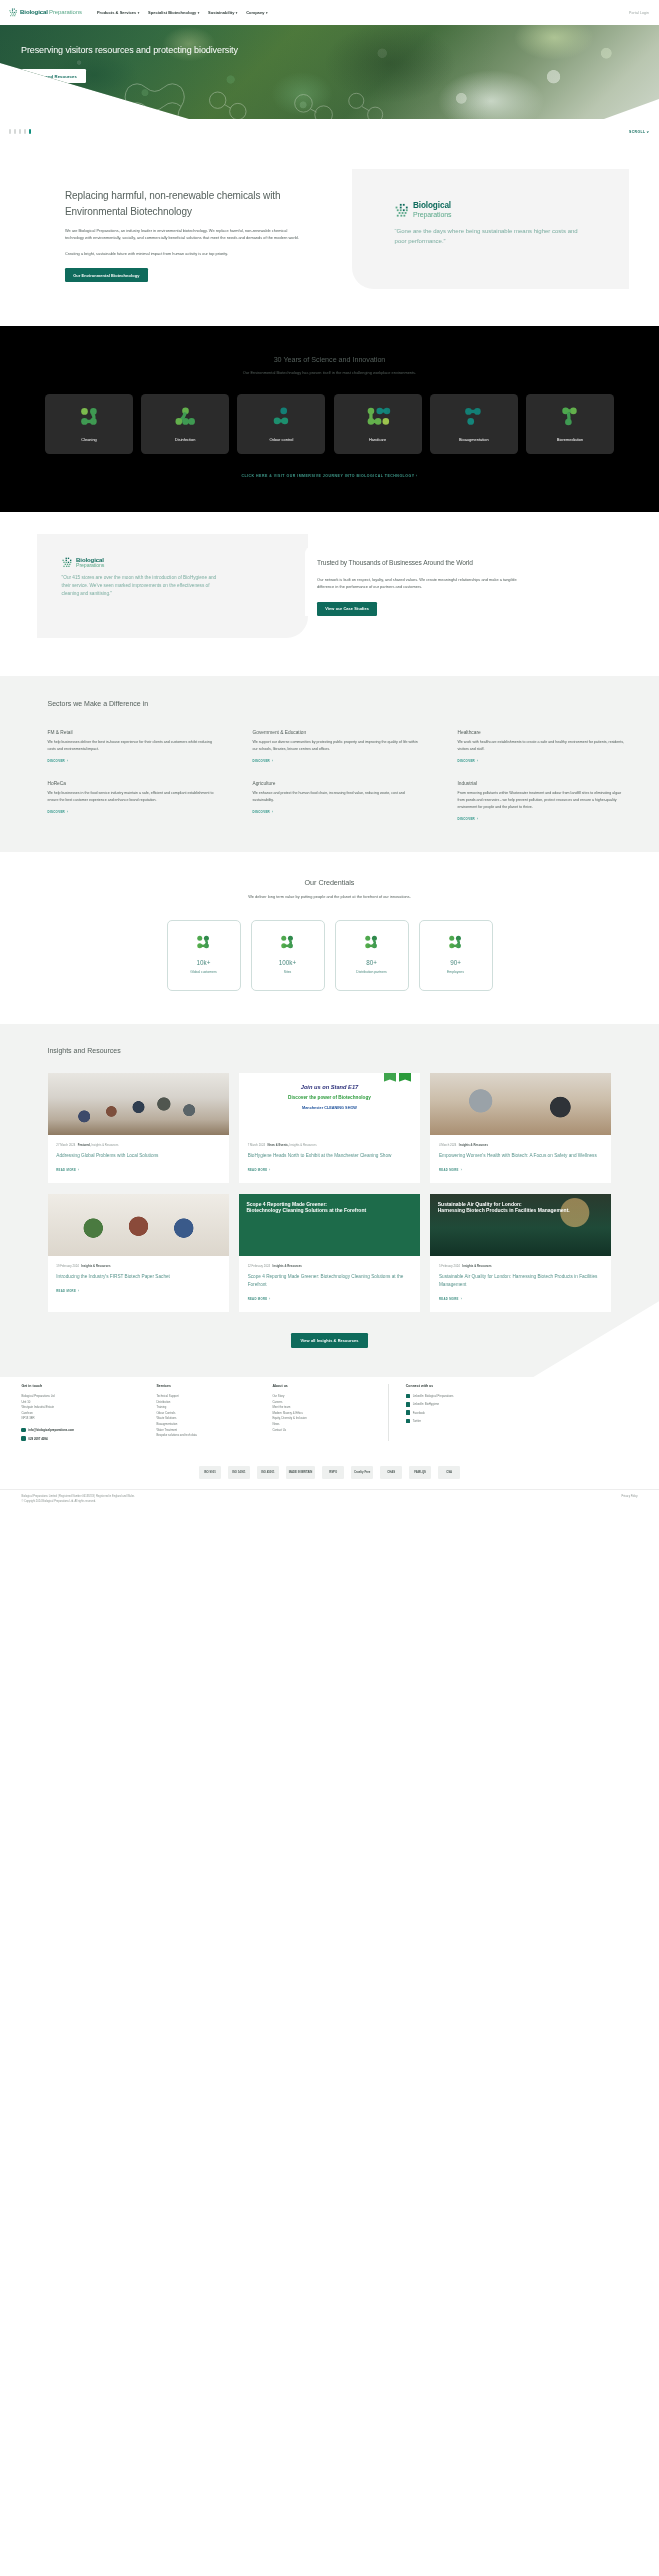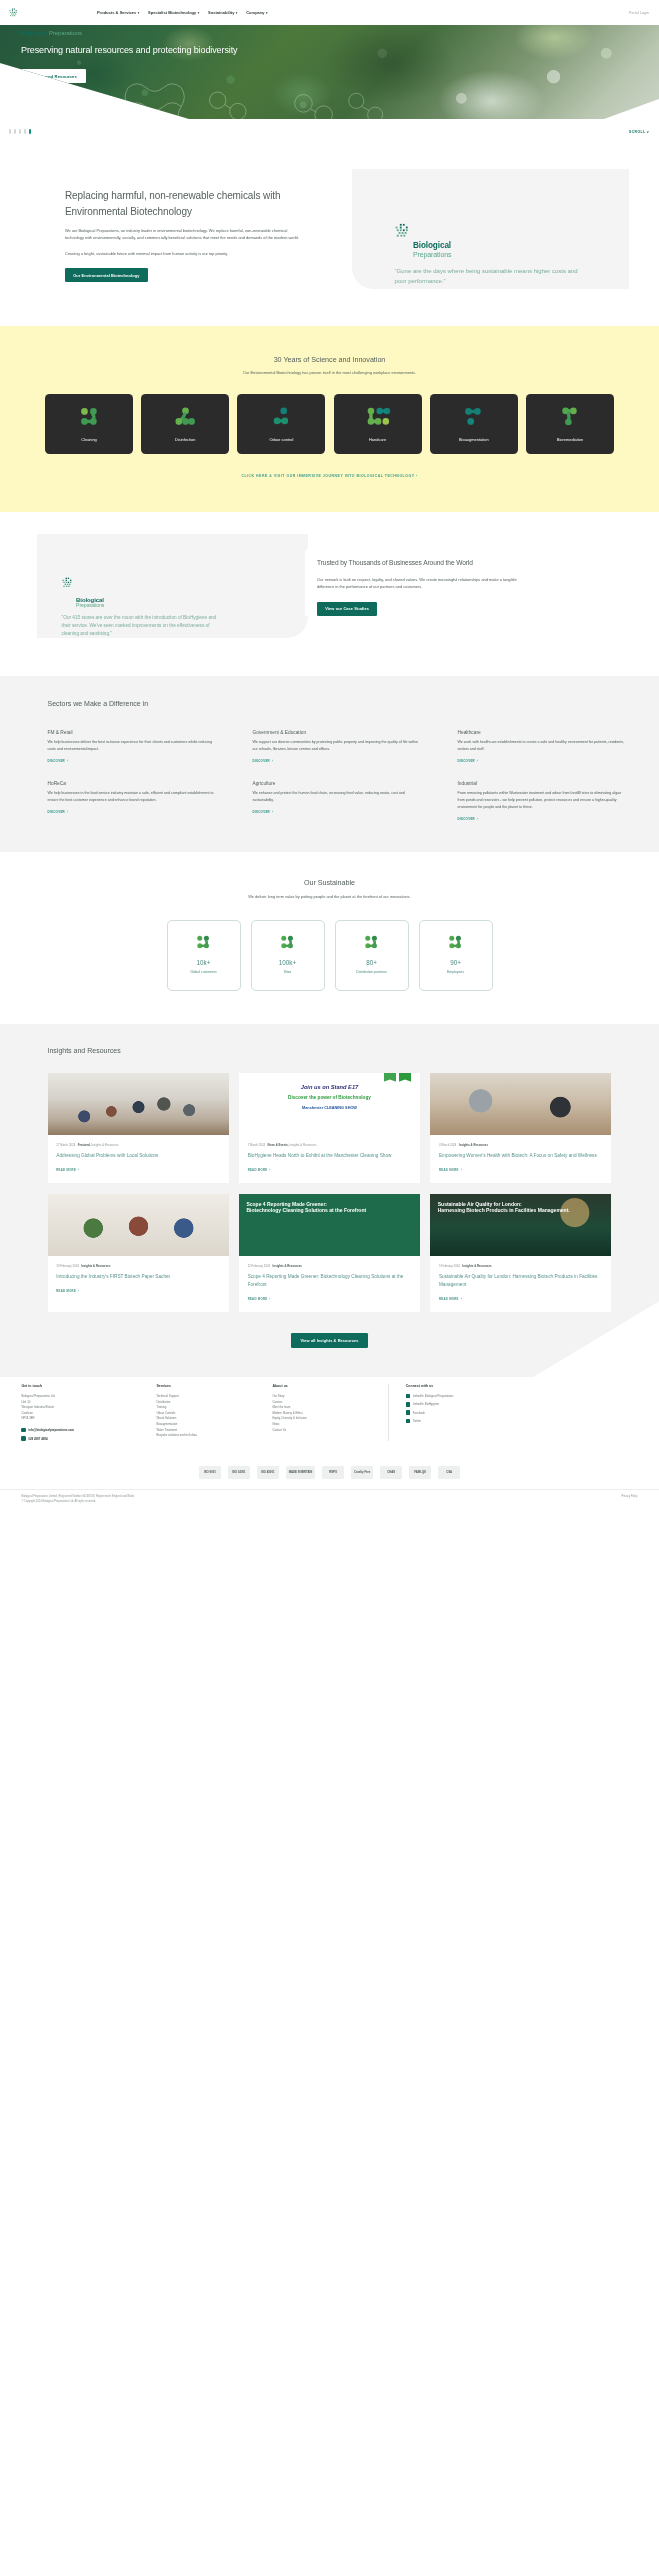--- a/index.html
+++ b/index.html
@@ -372,7 +372,7 @@
       </svg>
     </span>
     <div class="hero-inner">
-      <div class="hero-title">Preserving natural resources and protecting biodiversity</div>
+      <div class="hero-title">Preserving visitors resources and protecting biodiversity</div>
       <div class="hero-tag">Nature and Resources</div>
     </div>
   </div>

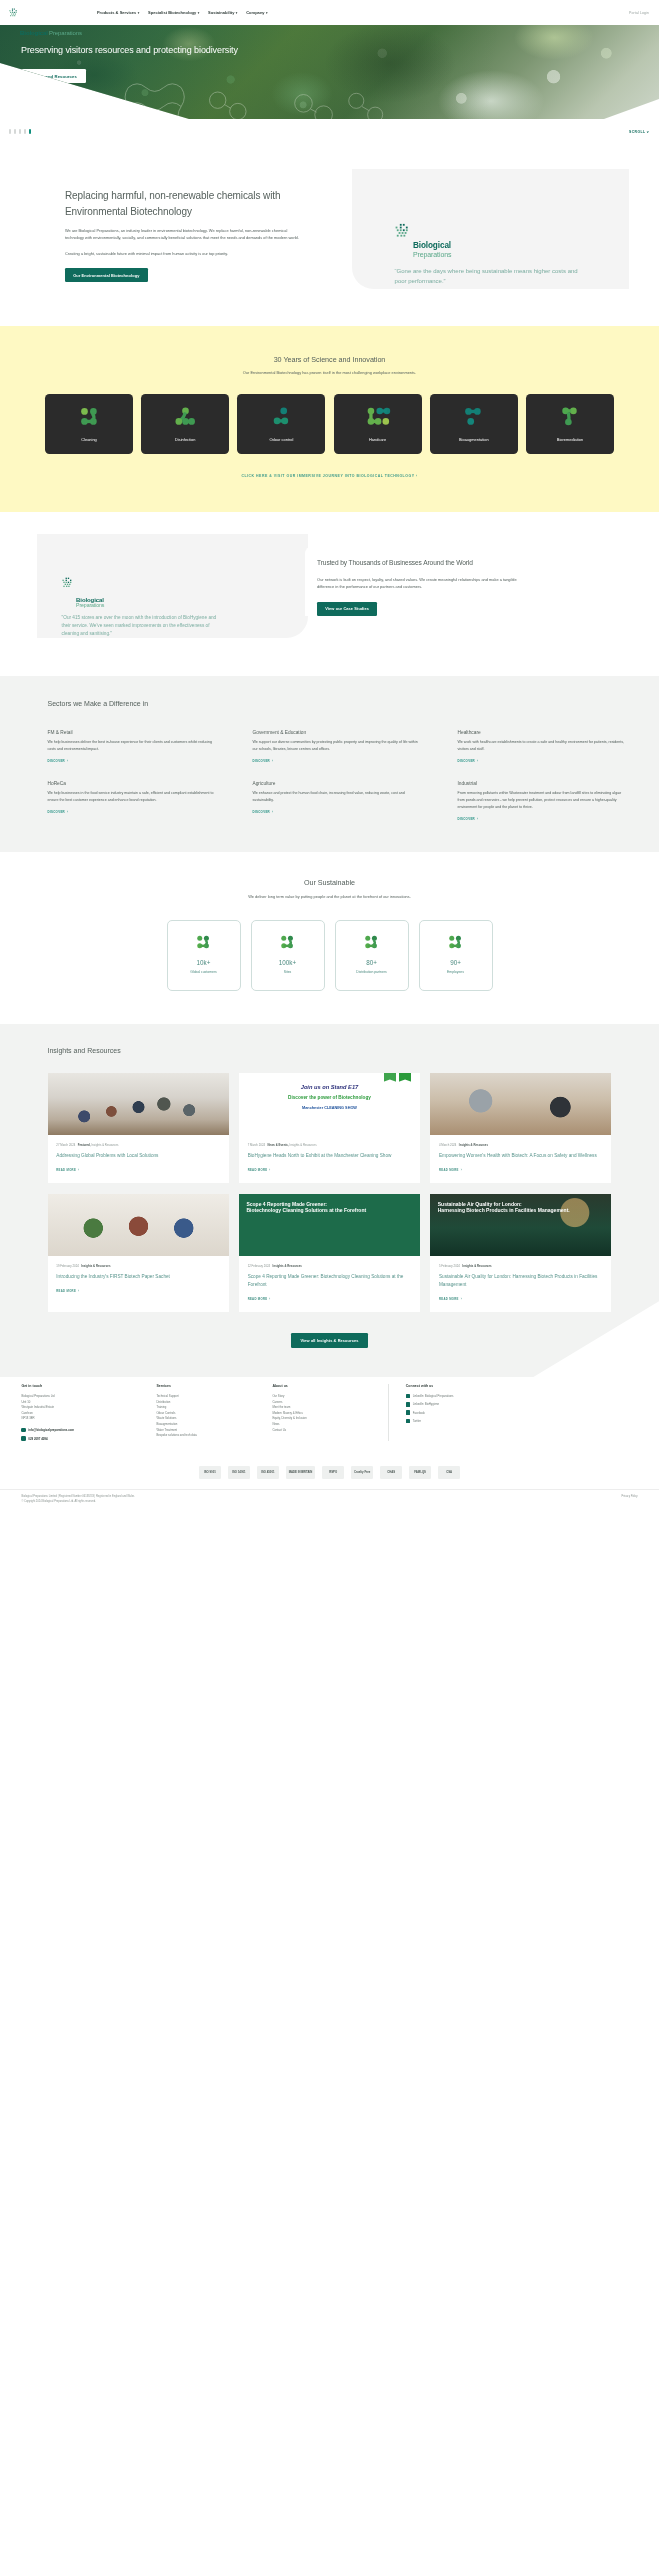--- a/index.html
+++ b/index.html
@@ -24,7 +24,7 @@
   }
   .logo { display: flex; align-items: center; gap: 2.5px; }
   .logo-mark { width: 8.8px; height: 8.8px; flex: 0 0 8.8px; }
-  .logo-text { display: flex; align-items: baseline; gap: 1.3px; margin-top: 40px; }
+  .logo-text { display: flex; align-items: baseline; gap: 1.3px; }
   .logo-b { font-size: 6px; font-weight: bold; color: #0e6b5c; letter-spacing: -0.1px; }
   .logo-p { font-size: 6px; font-weight: normal; color: #5aa889; letter-spacing: -0.1px; }
   .nav { display: flex; align-items: center; gap: 8.8px; margin-left: 15px; }

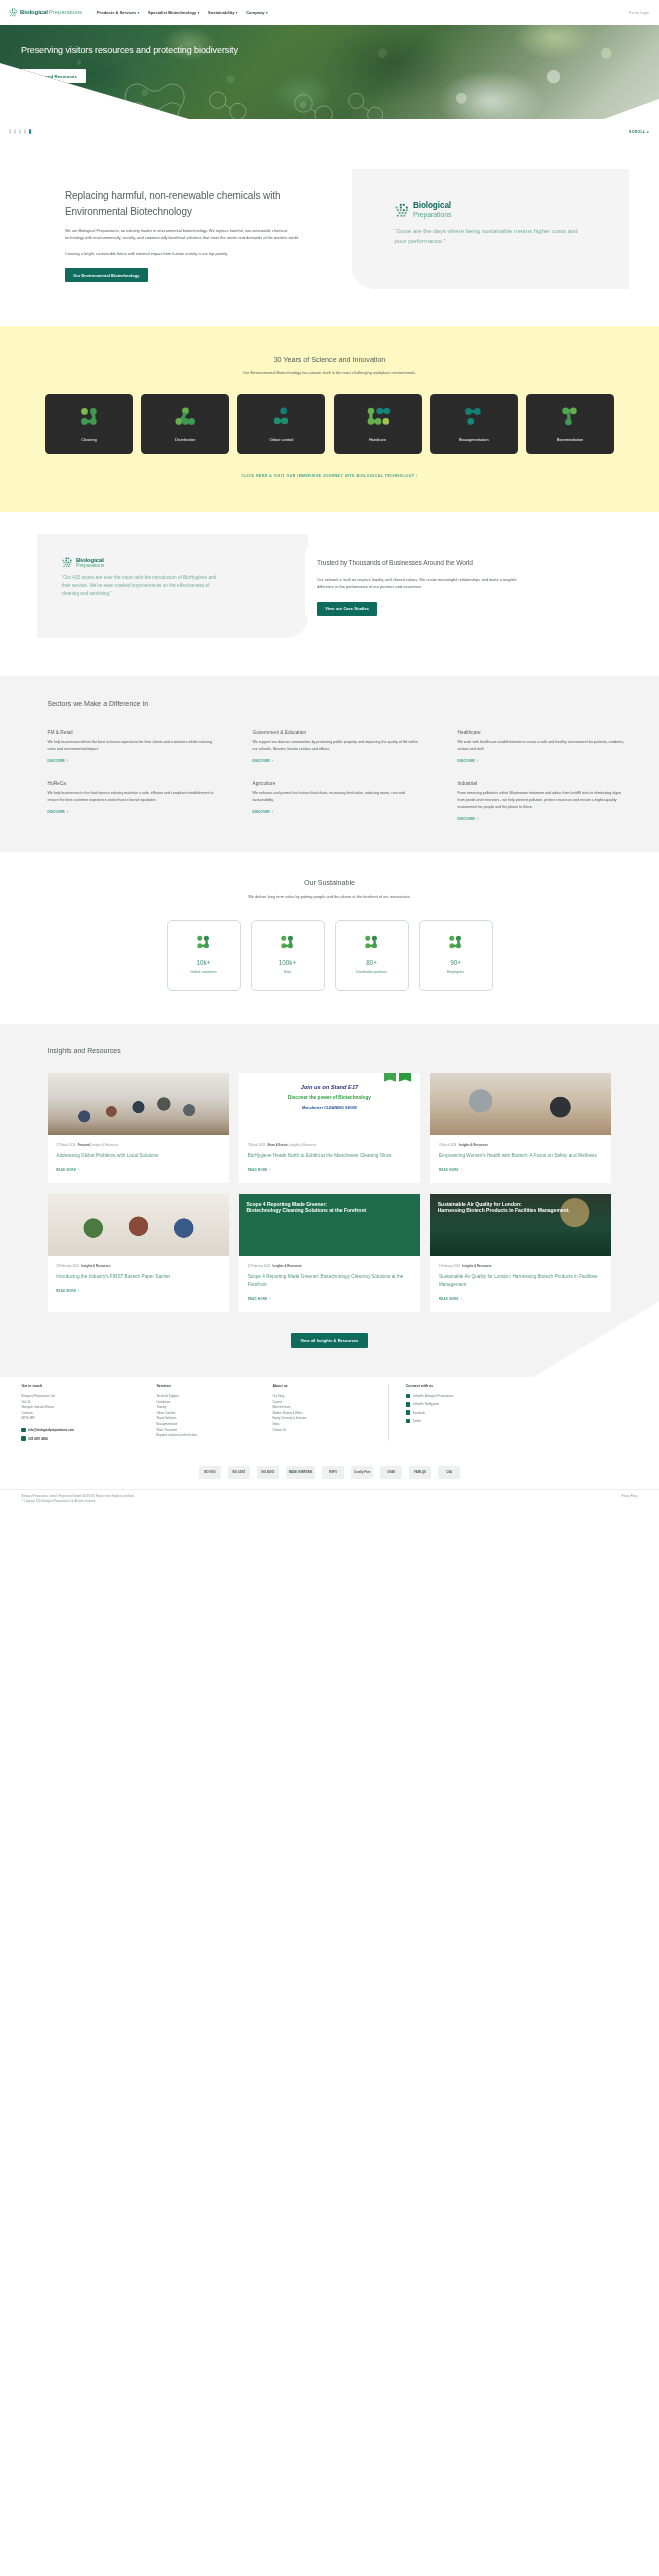--- a/index.html
+++ b/index.html
@@ -126,7 +126,7 @@
   }
 
   
-  .sec-years { background: #fef9c3; padding: 29px 0 33px; text-align: center; }
+  .sec-years { background: #000000; padding: 29px 0 33px; text-align: center; }
   .h2-center { font-size: 7.2px; font-weight: 400; color: #55605c; letter-spacing: -0.03px; }
   .sub-center { font-size: 3.9px; color: #55605c; margin-top: 6.3px; letter-spacing: 0.01px; }
   .cards-row { display: flex; gap: 8.2px; justify-content: center; margin-top: 19px; }

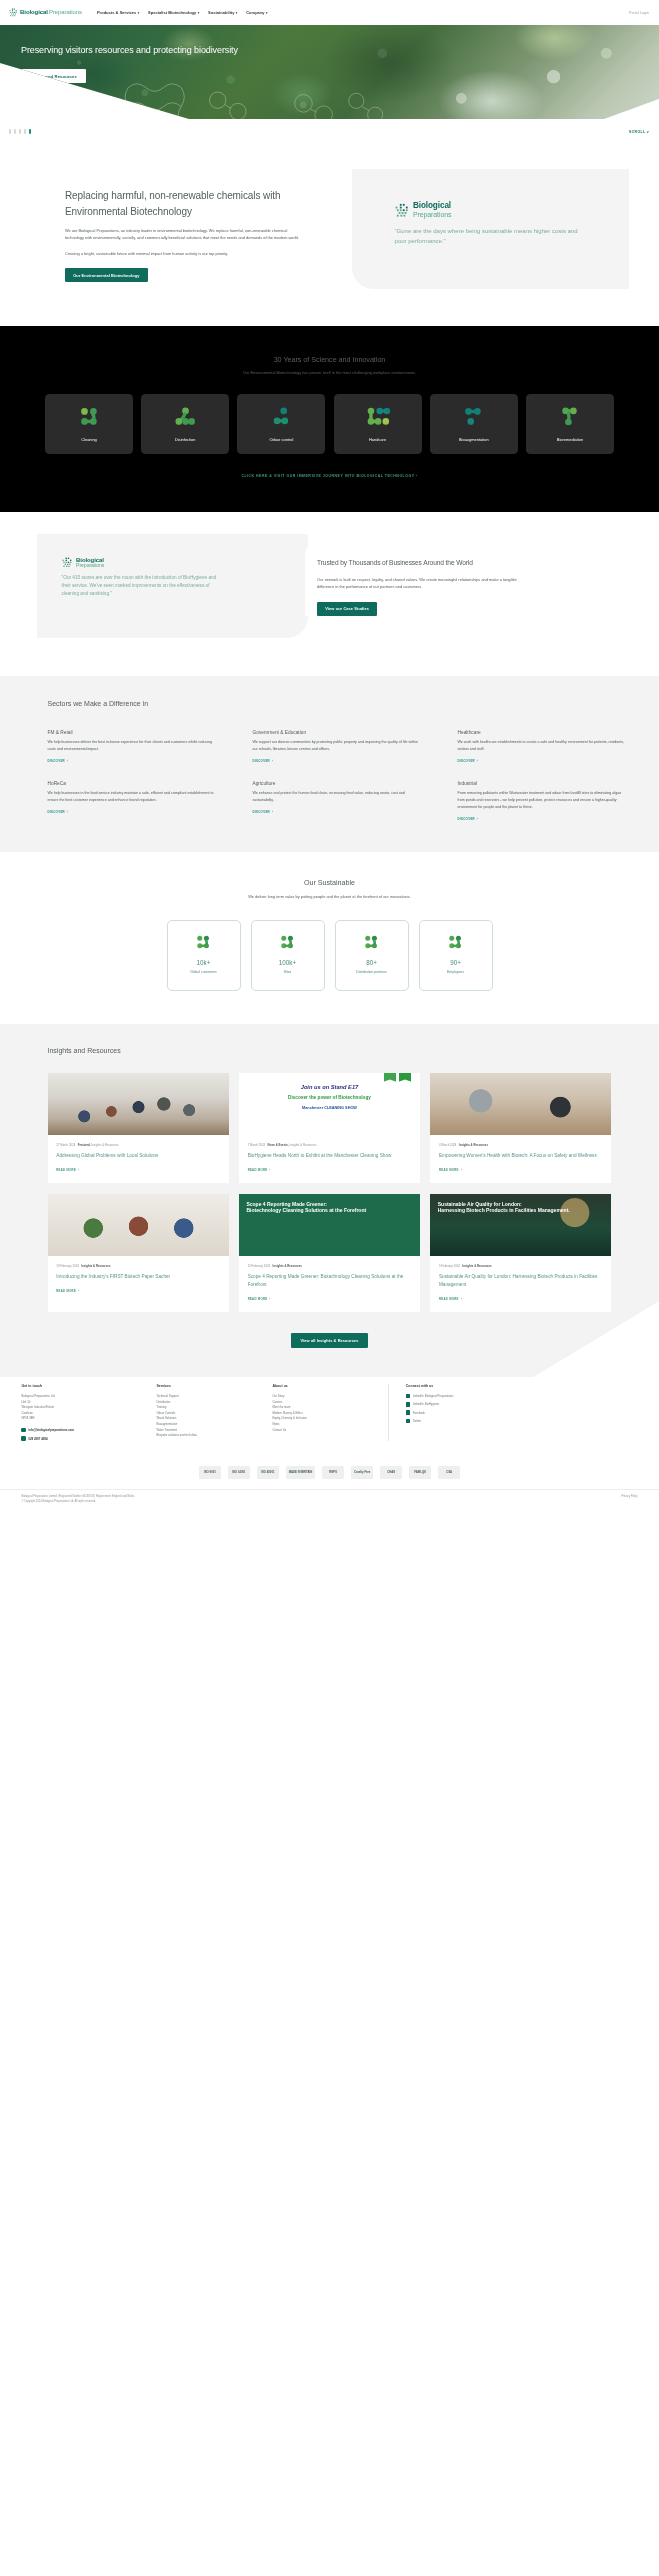--- a/index.html
+++ b/index.html
@@ -626,7 +626,7 @@
   </div>
 
   <div class="sec-cred">
-    <div class="h2-center">Our Sustainable</div>
+    <div class="h2-center">Our Credentials</div>
     <div class="sub-center">We deliver long term value by putting people and the planet at the forefront of our innovations.</div>
     <div class="cred-row">
       <div class="cred-card">

